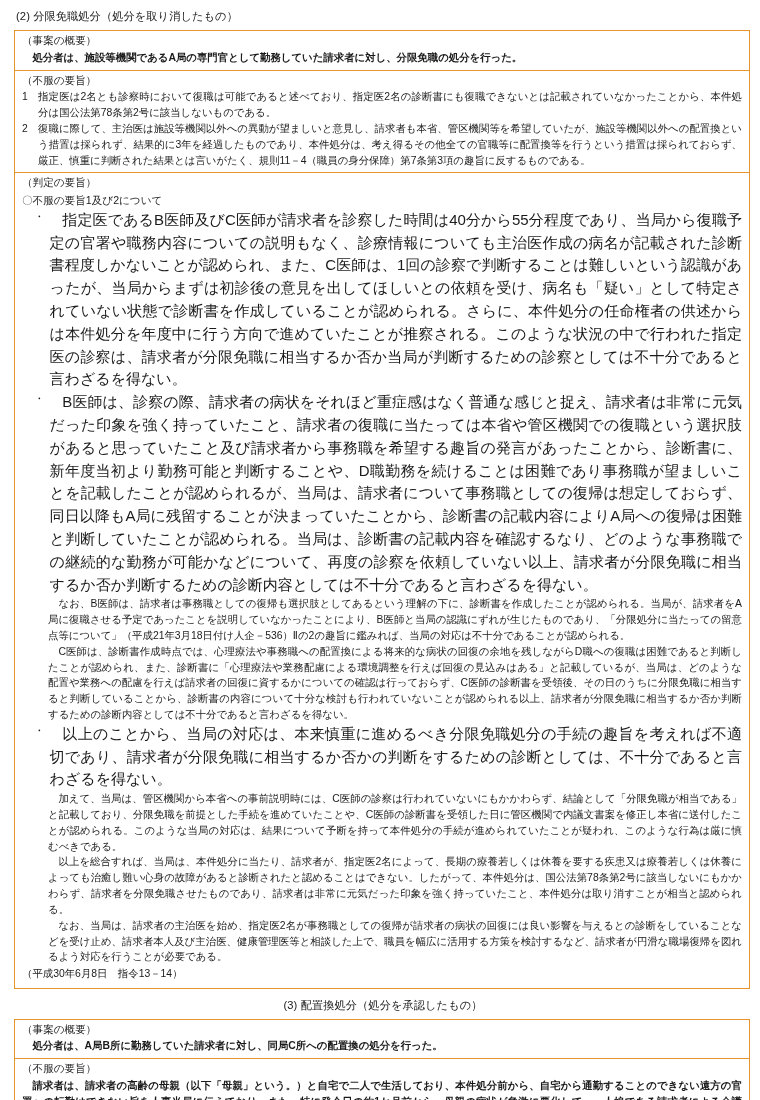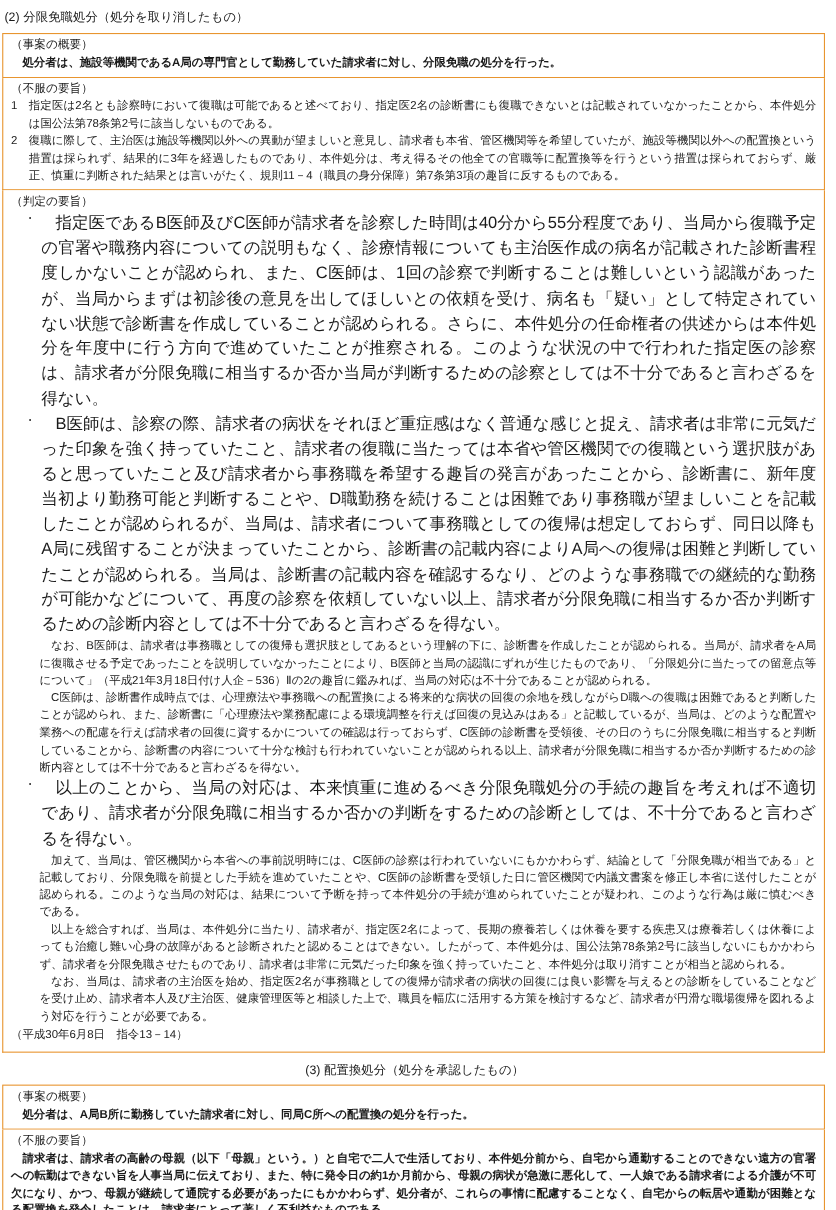--- a/index.html
+++ b/index.html
@@ -20,7 +20,7 @@
     width: 760px;
     height: 1100px;
     box-sizing: border-box;
-    padding: 8px 10px 0 2px;
+    padding: 8px 10px 0 14px;
     overflow: hidden;
   }
   .section-heading {

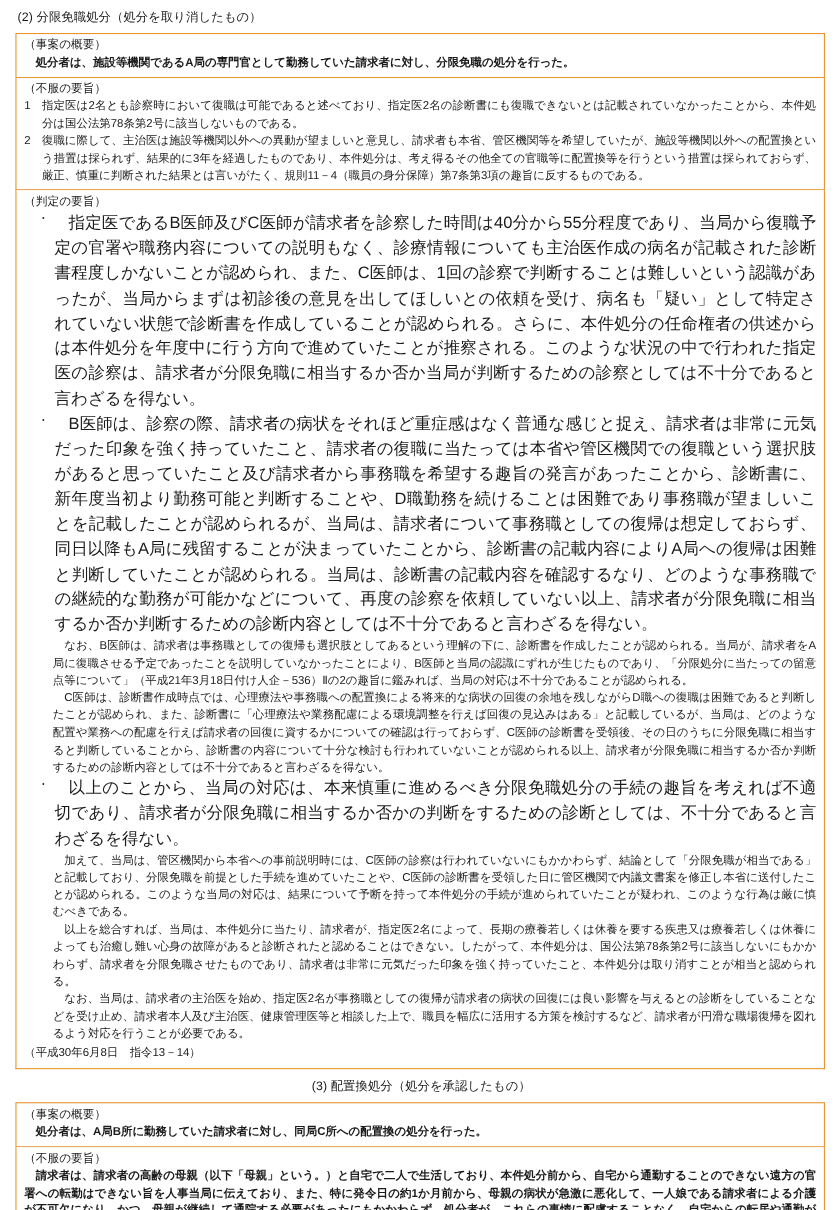--- a/index.html
+++ b/index.html
@@ -52,6 +52,7 @@
     margin: 0 0 0 0;
     font-size: 10.6px;
     line-height: 1.5;
+    font-family: Liberation Mono, monospace;
   }
   p.para {
     margin: 0;

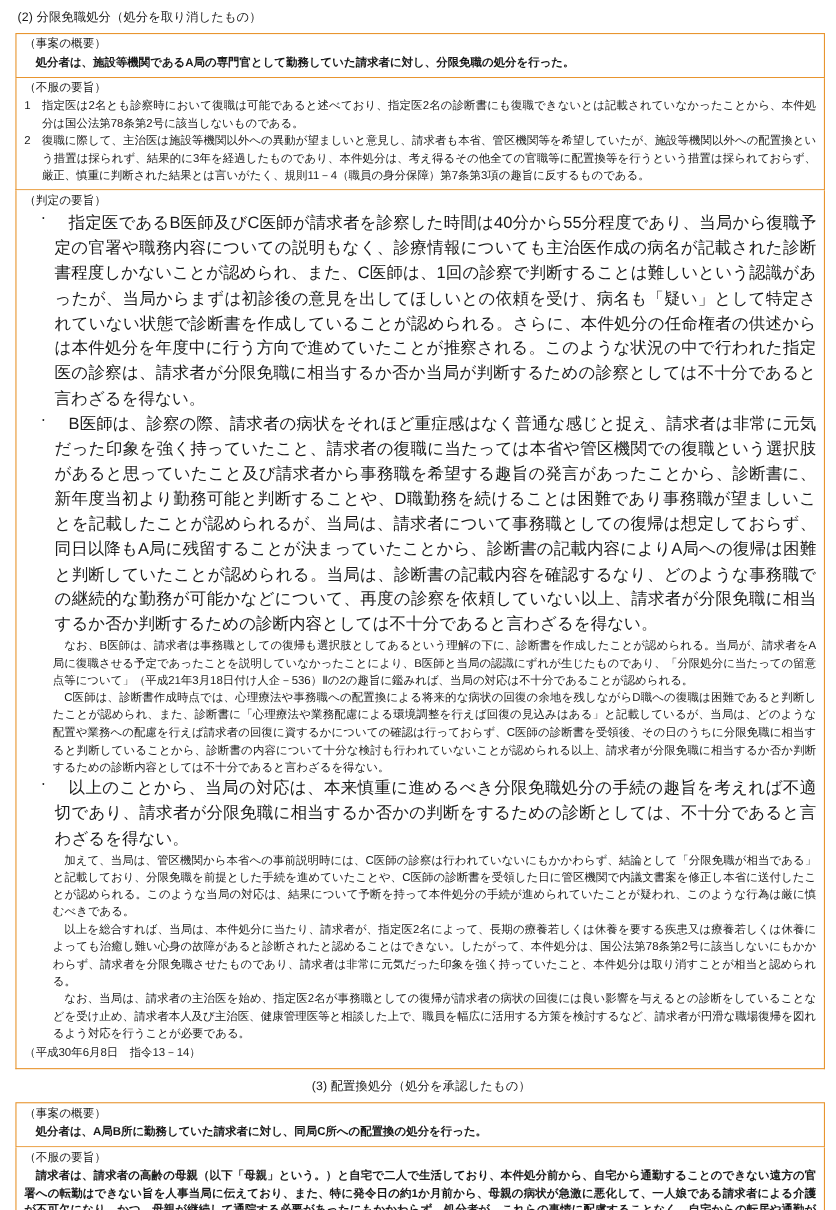--- a/index.html
+++ b/index.html
@@ -169,6 +169,7 @@
       <div class="box judge-box" style="border-color: rgb(232, 149, 47);">
         <div class="box-inner">
           <div class="box-label">（判定の要旨）</div>
+          <div class="circ-head">〇不服の要旨1及び2について</div>
 
           <div class="bulitem">
             <span class="bul">・</span>

